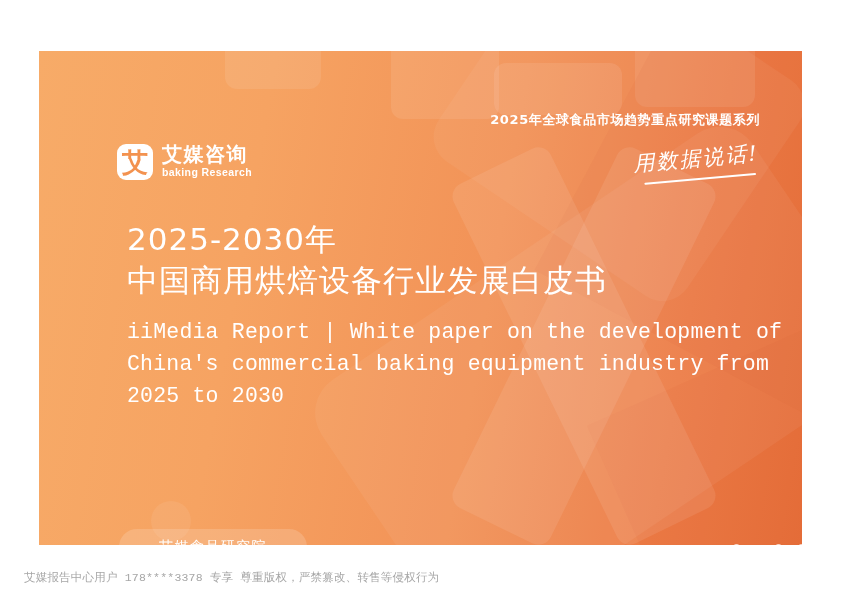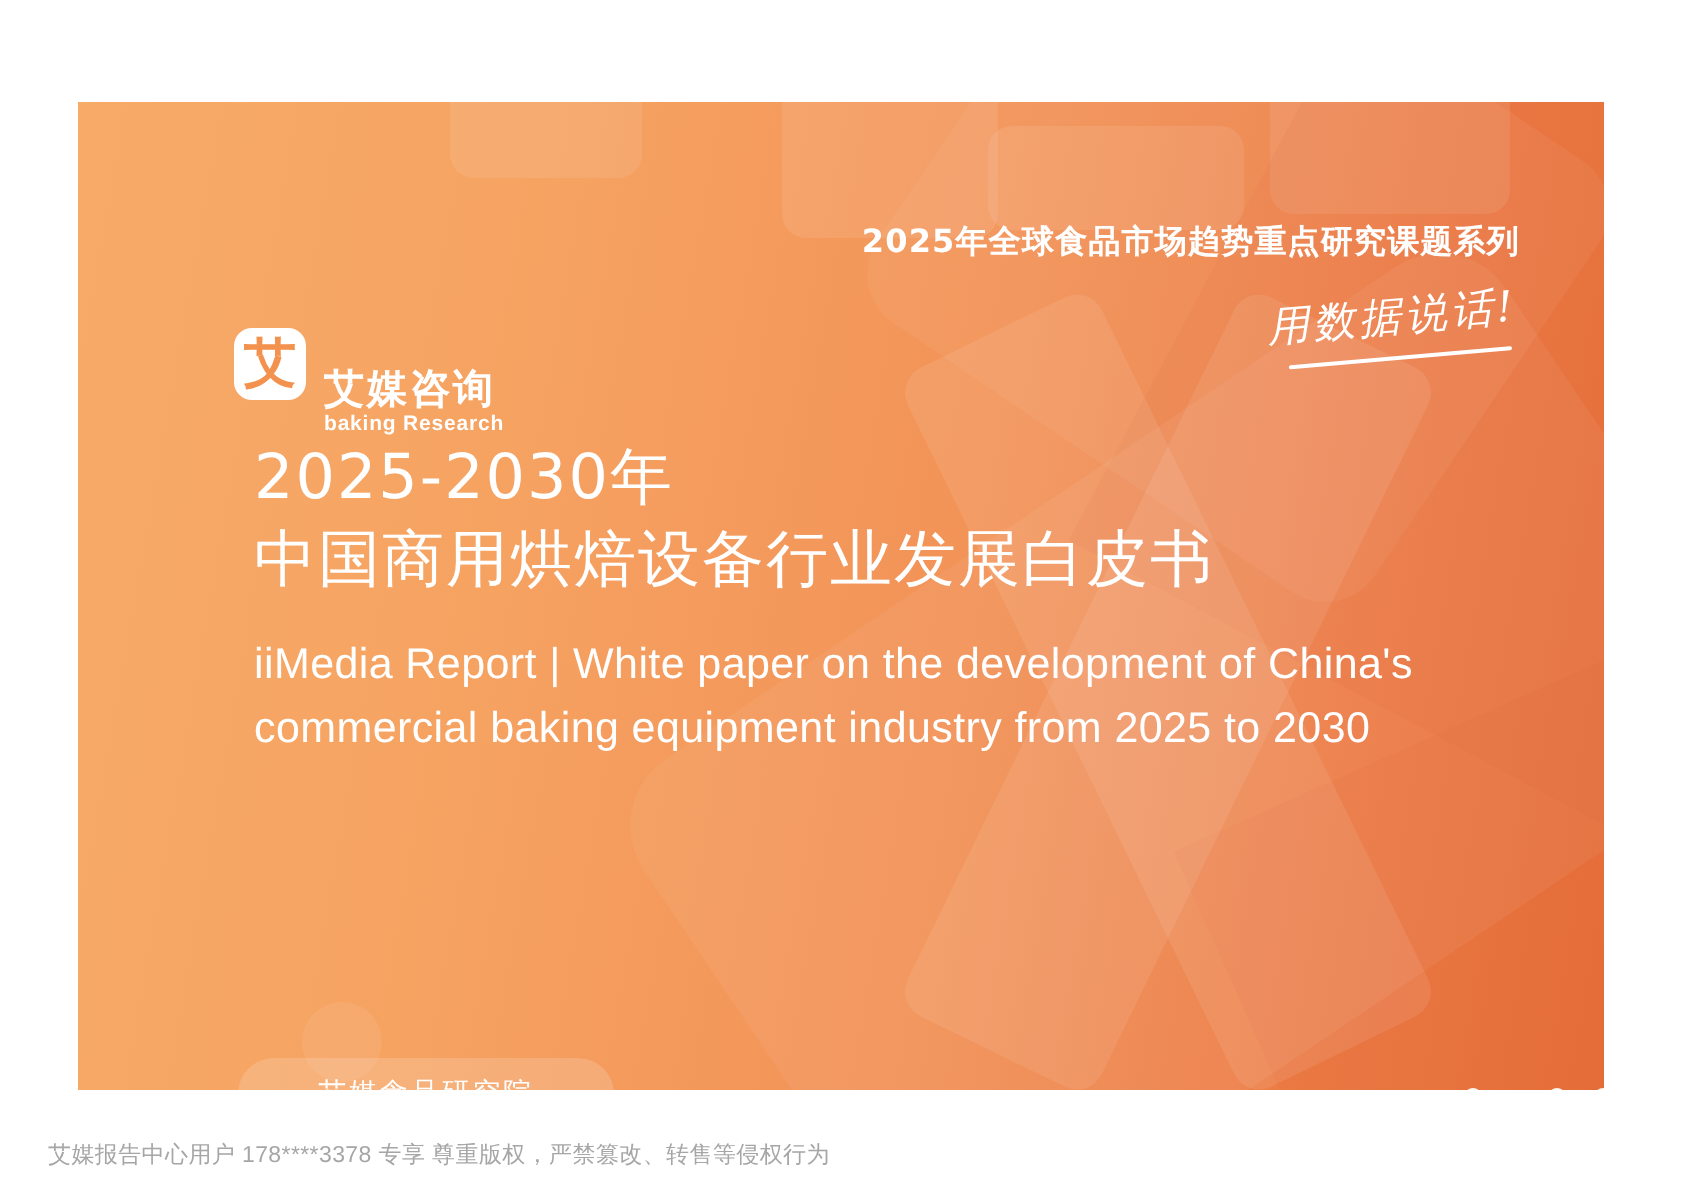--- a/index.html
+++ b/index.html
@@ -148,7 +148,7 @@
     right: 42px;
     top: 60px;
     color: #ffffff;
-    font-size: 16px;
+    font-size: 13px;
     letter-spacing: 0.6px;
     font-weight: 700;
     font-family: "DejaVu Sans", sans-serif;

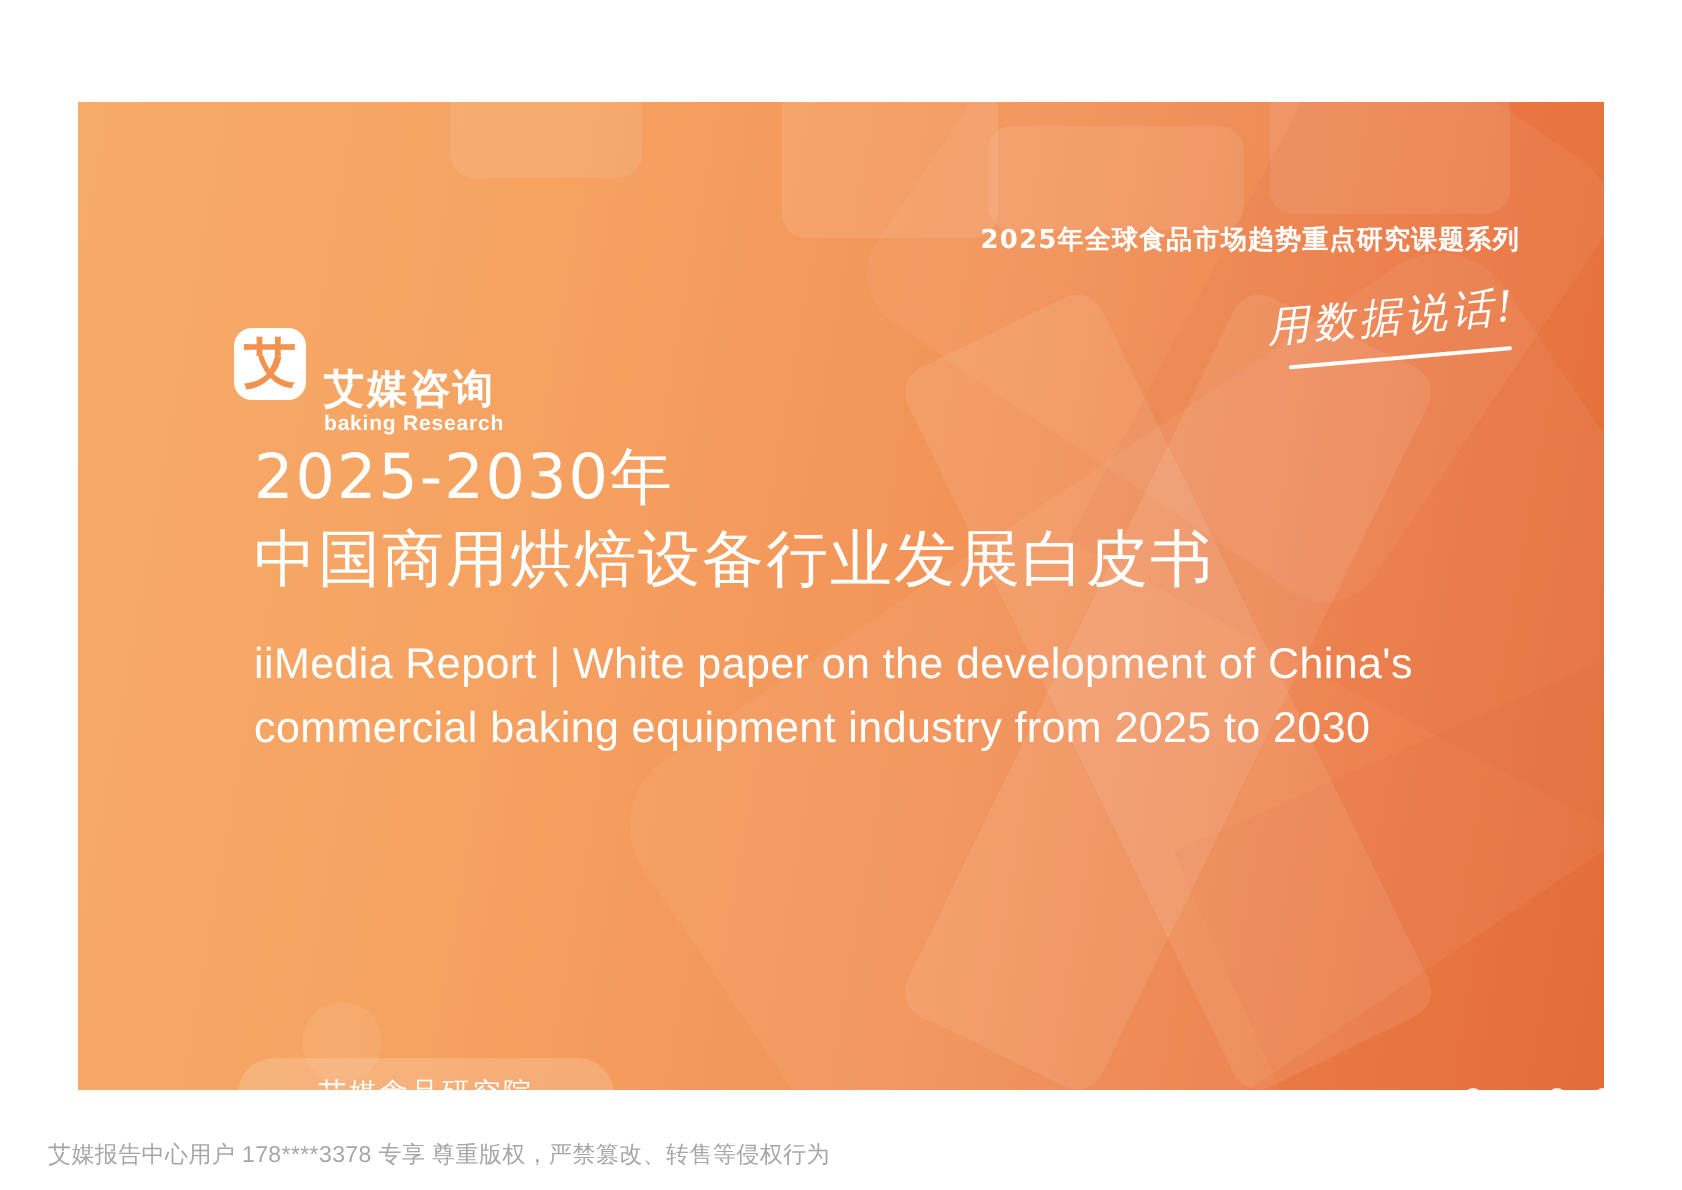--- a/index.html
+++ b/index.html
@@ -124,7 +124,7 @@
     font-weight: 700;
     font-family: "DejaVu Sans", sans-serif;
   }
-  .logo-text { display: flex; flex-direction: column; justify-content: space-between; margin-top: 40px; }
+  .logo-text { display: flex; flex-direction: column; justify-content: space-between; }
   .logo-cn {
     color: #ffffff;
     font-size: 20px;

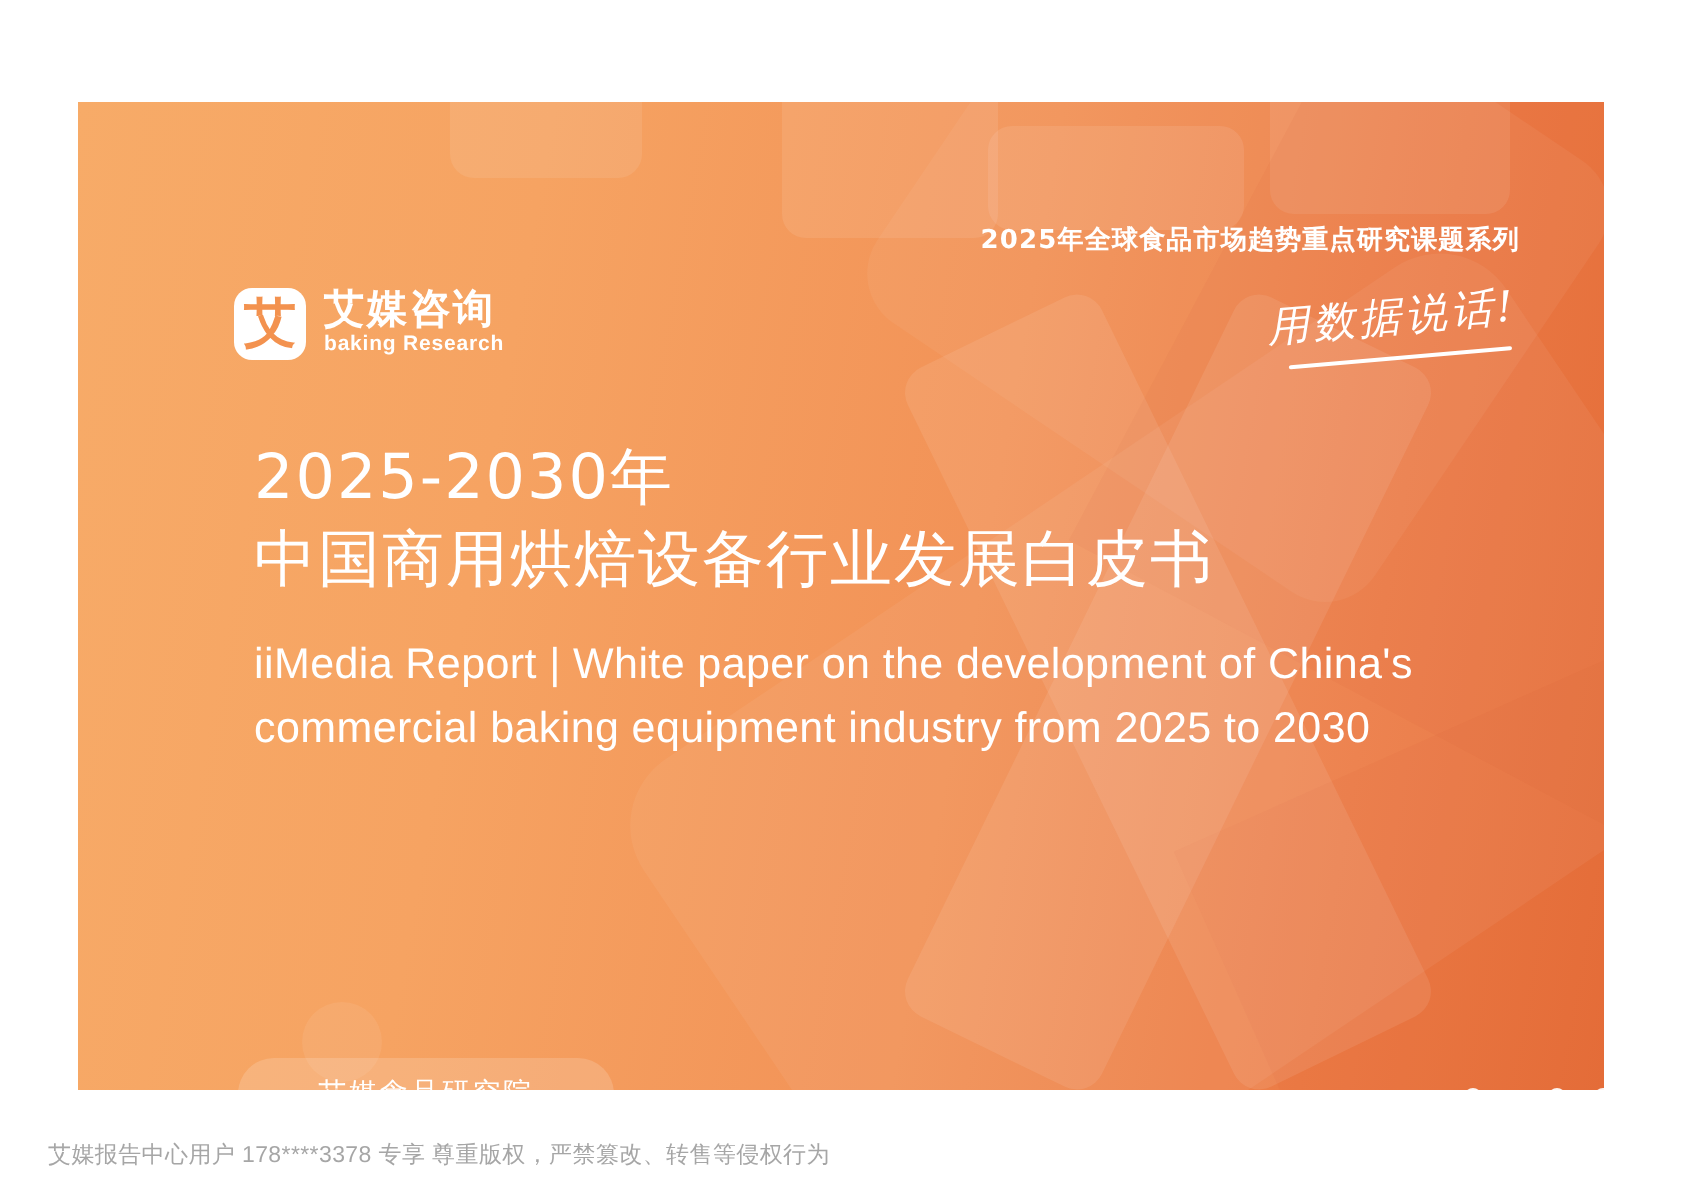--- a/index.html
+++ b/index.html
@@ -204,6 +204,7 @@
     font-weight: 300;
     margin: 16px 0 0 0;
     max-width: 672px;
+    font-family: Liberation Mono, monospace;
   }
 
   

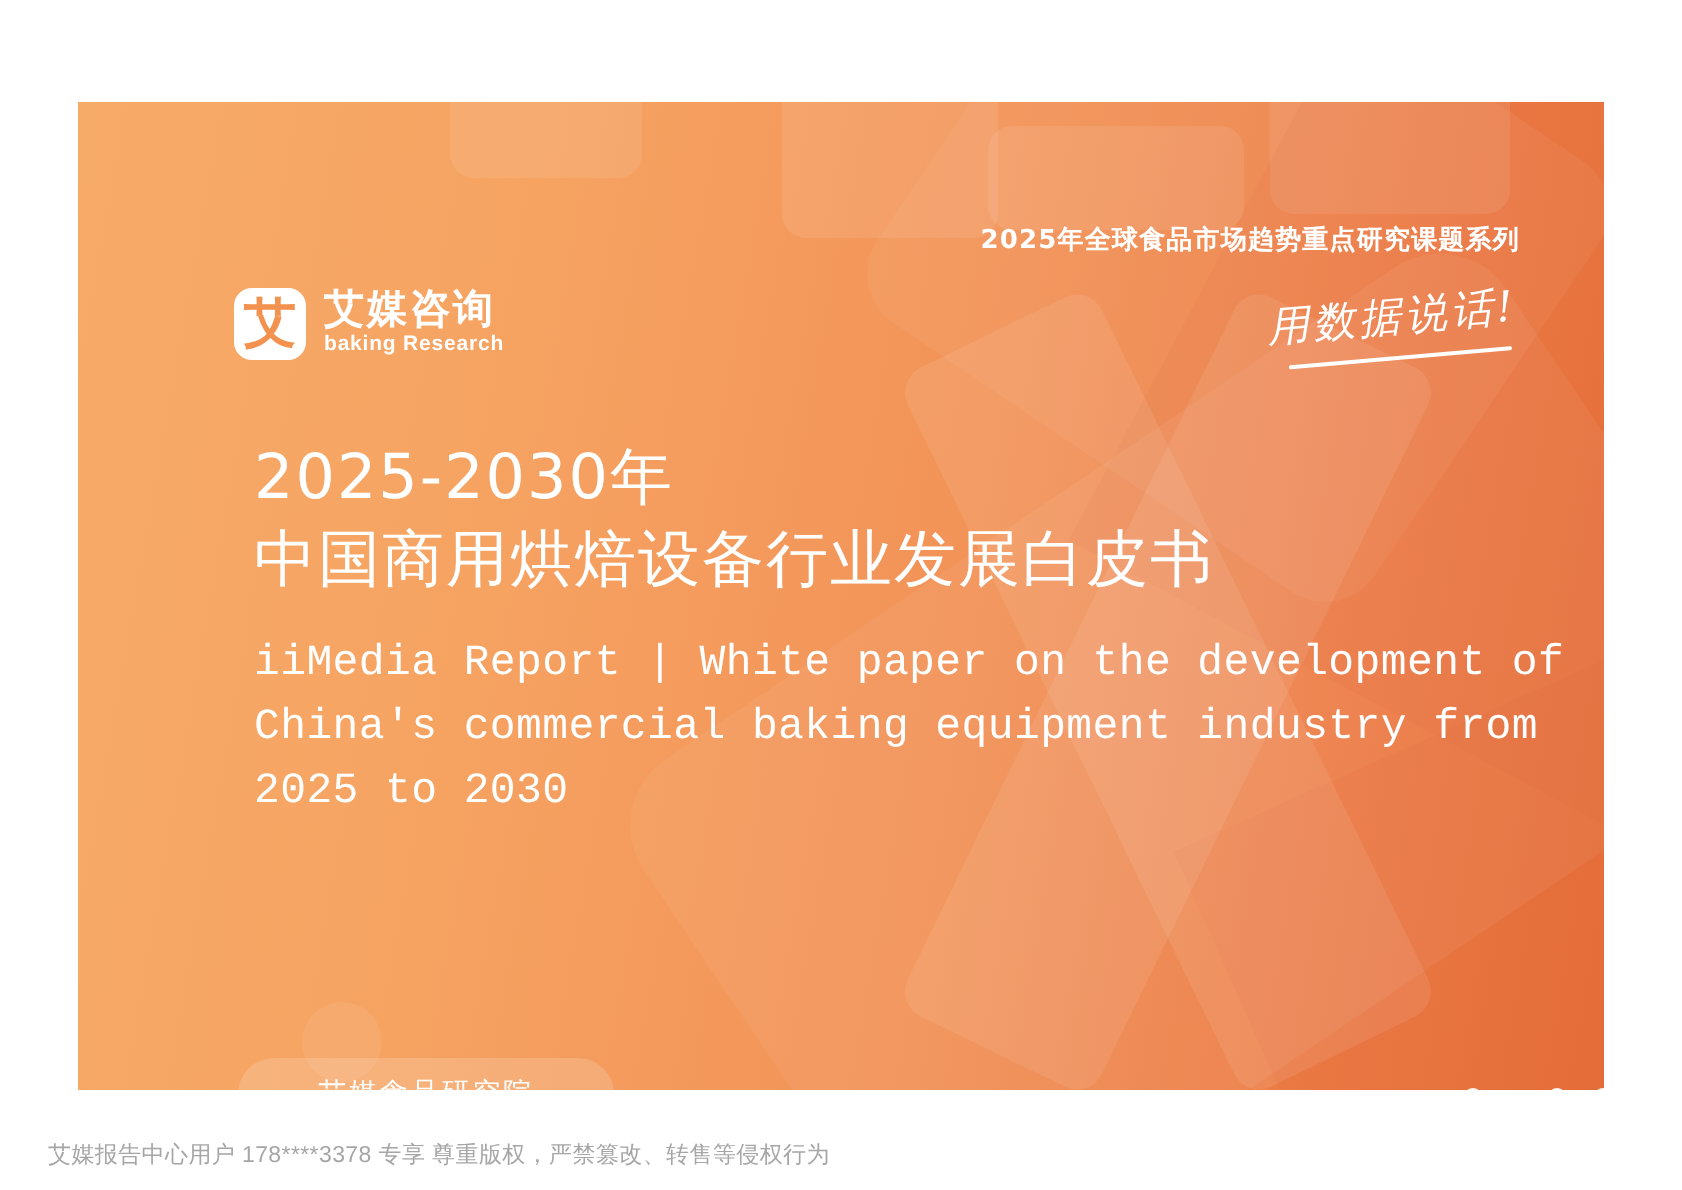--- a/index.html
+++ b/index.html
@@ -251,7 +251,7 @@
     color: #a6a6a6;
     font-size: 11.5px;
     letter-spacing: 0.2px;
-    font-family: Liberation Sans, sans-serif;
+    font-family: Liberation Mono, monospace;
     white-space: nowrap;
     text-align: center;
   }

